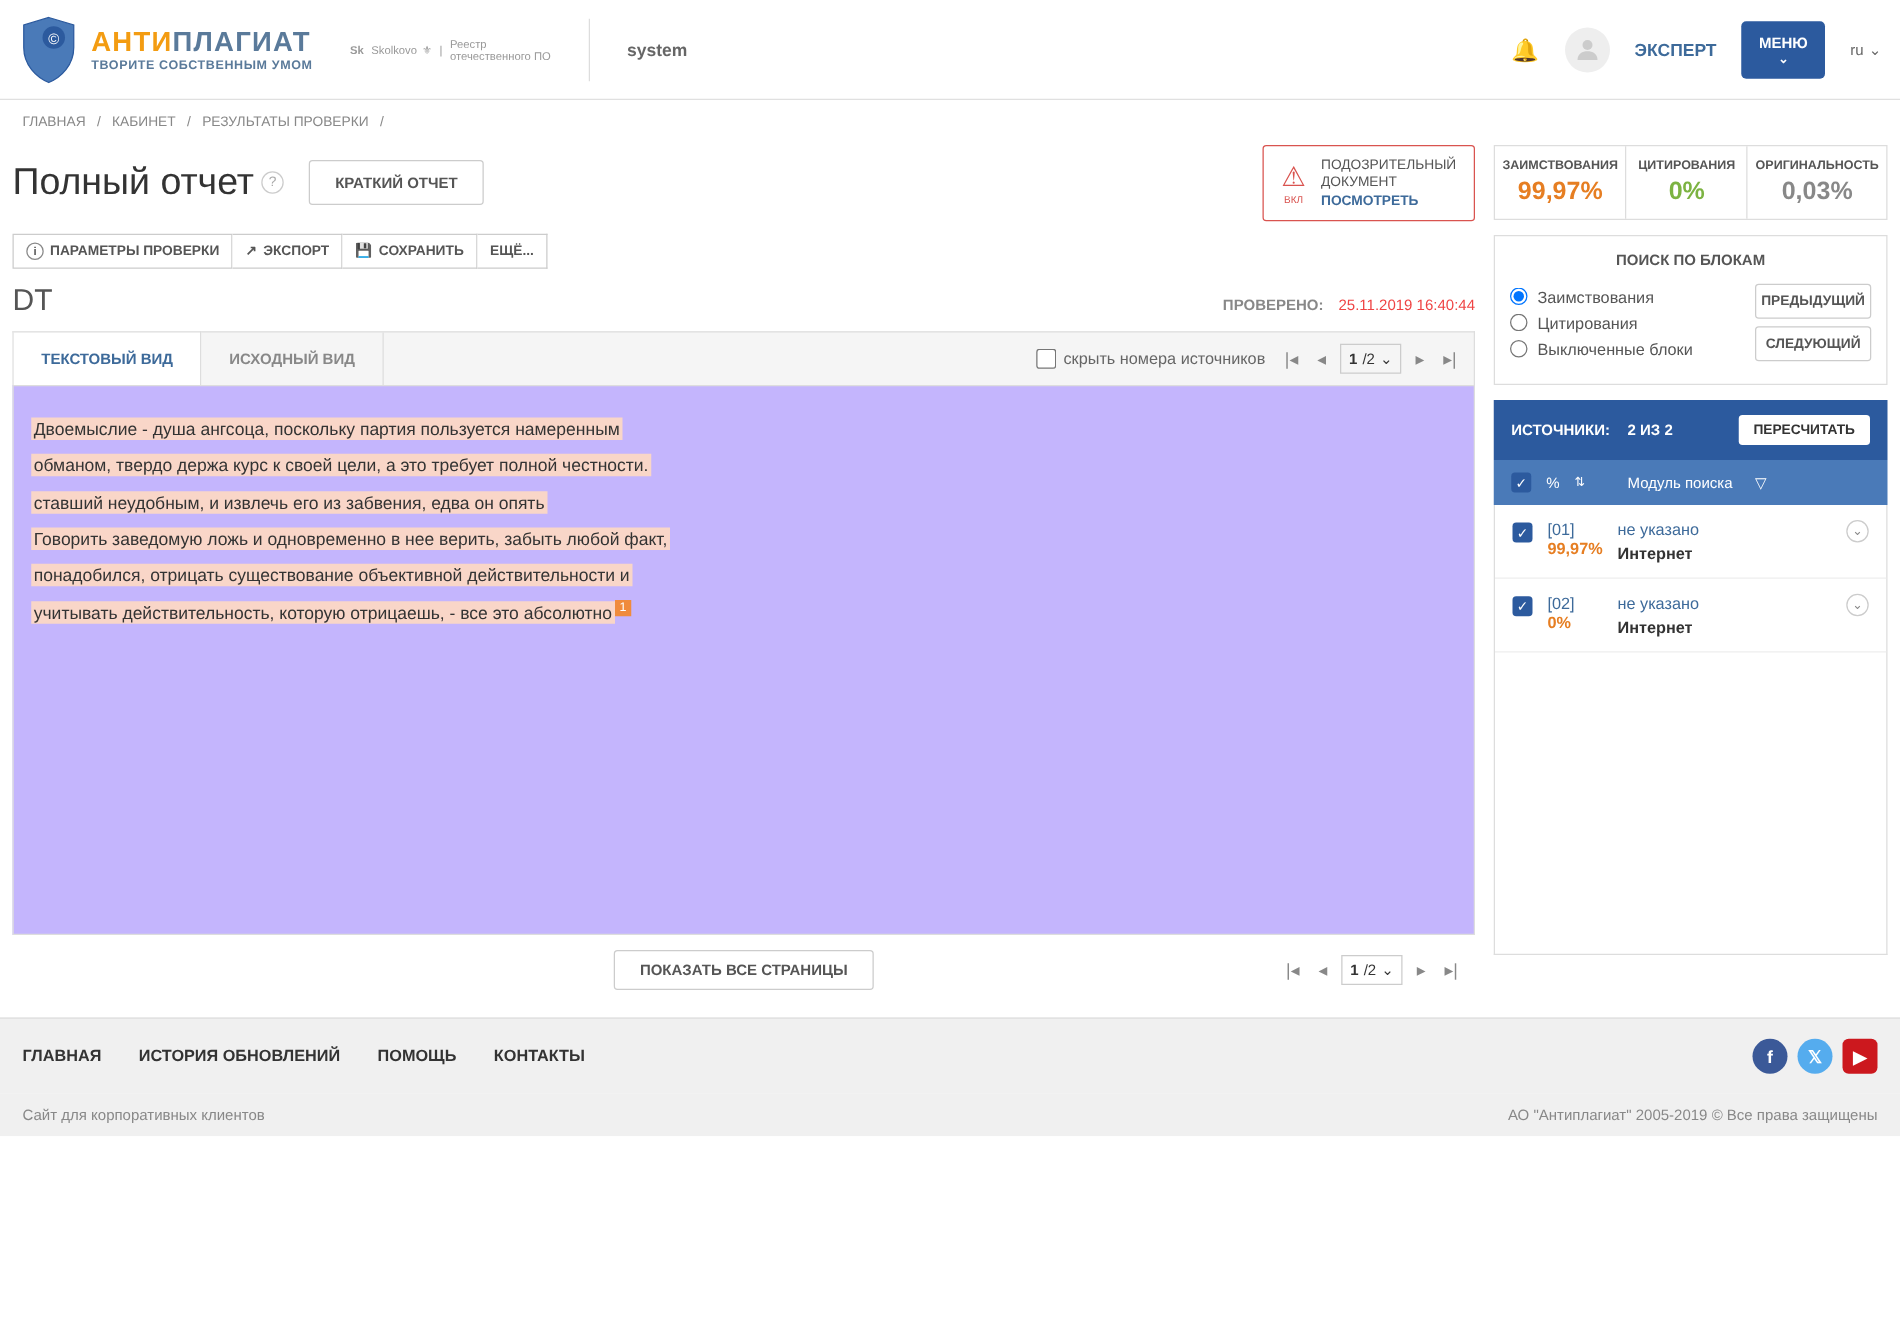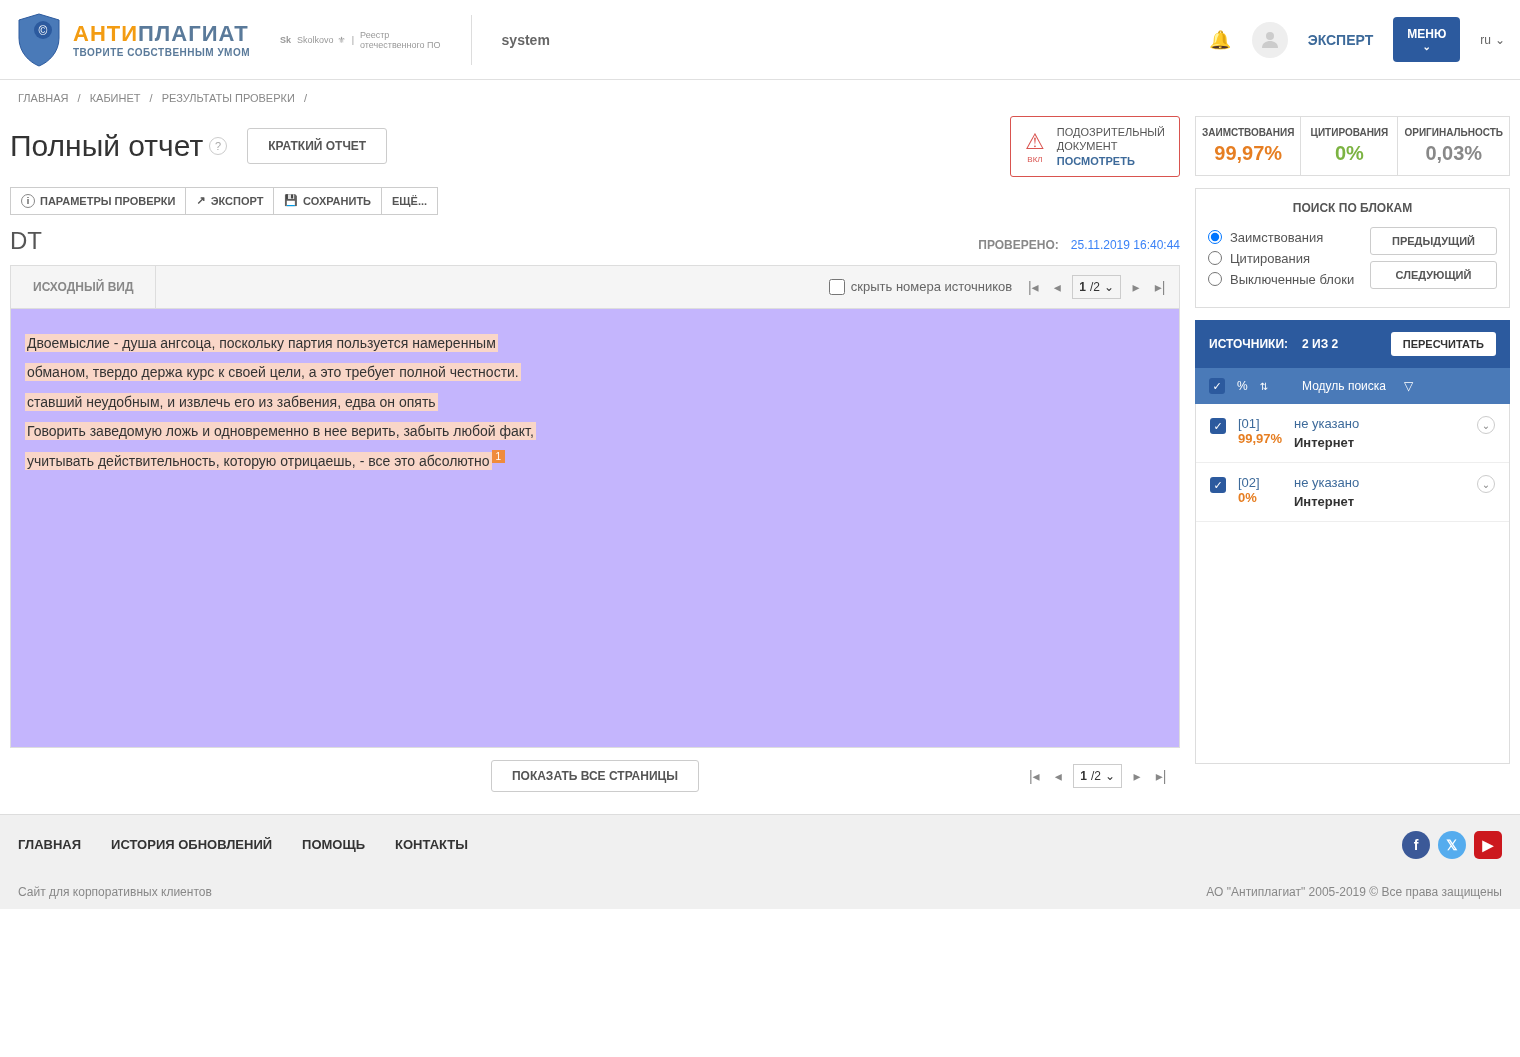--- a/index.html
+++ b/index.html
@@ -57,7 +57,7 @@
 .doc-info { display: flex; align-items: baseline; margin-bottom: 10px; }
 .doc-name { font-size: 24px; color: #555; }
 .checked-label { margin-left: auto; color: #888; font-size: 12px; font-weight: bold; }
-.checked-date { margin-left: 12px; color: #3b82f6; font-size: 12px; }
+.checked-date { margin-left: 12px; color: #ef4444; font-size: 12px; }
 
 
 .tabs-bar { display: flex; align-items: center; background: #f5f5f5; border: 1px solid #ddd; border-bottom: none; }

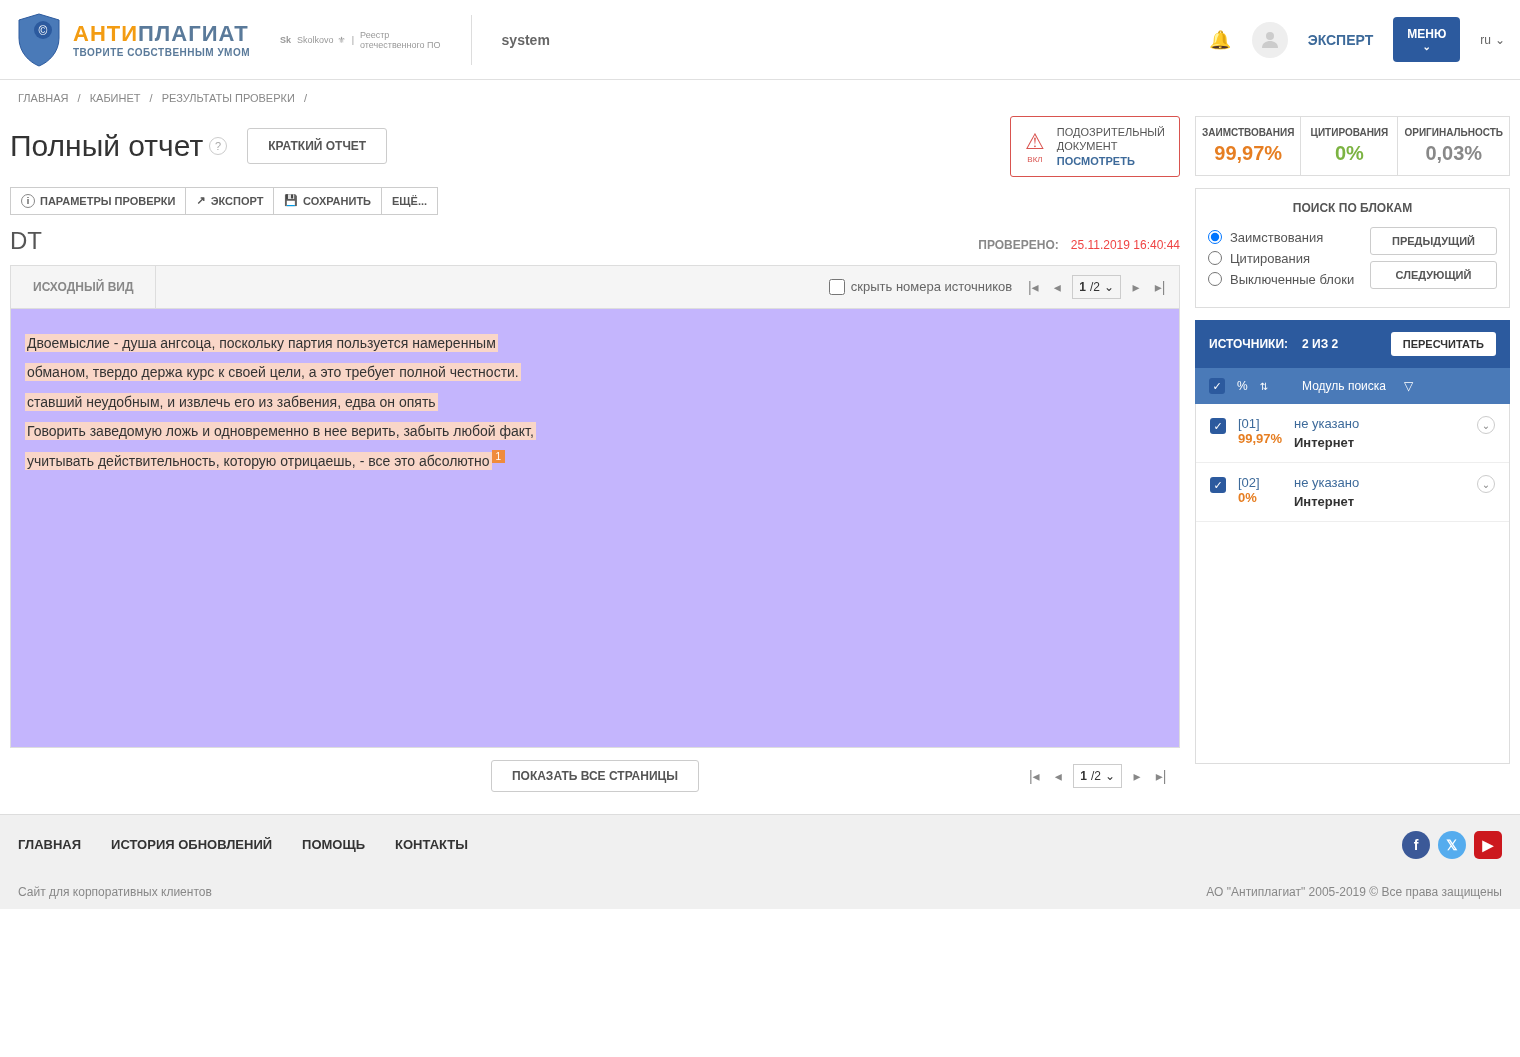--- a/index.html
+++ b/index.html
@@ -98,7 +98,7 @@
 .radio-item { display: flex; align-items: center; gap: 8px; color: #555; font-size: 13px; }
 .radio-item input { width: 14px; height: 14px; }
 .nav-btns { display: flex; flex-direction: column; gap: 6px; }
-.nav-btn { border: 1px solid #ccc; padding: 7px 21px; background: #fff; font-weight: bold; color: #555; font-size: 11px; cursor: pointer; border-radius: 3px; }
+.nav-btn { border: 1px solid #ccc; padding: 7px 4px; background: #fff; font-weight: bold; color: #555; font-size: 11px; cursor: pointer; border-radius: 3px; }
 
 .sources-header { background: #2c5a9e; color: #fff; padding: 12px 14px; display: flex; align-items: center; font-size: 12px; font-weight: bold; }
 .sources-count { margin-left: 14px; }

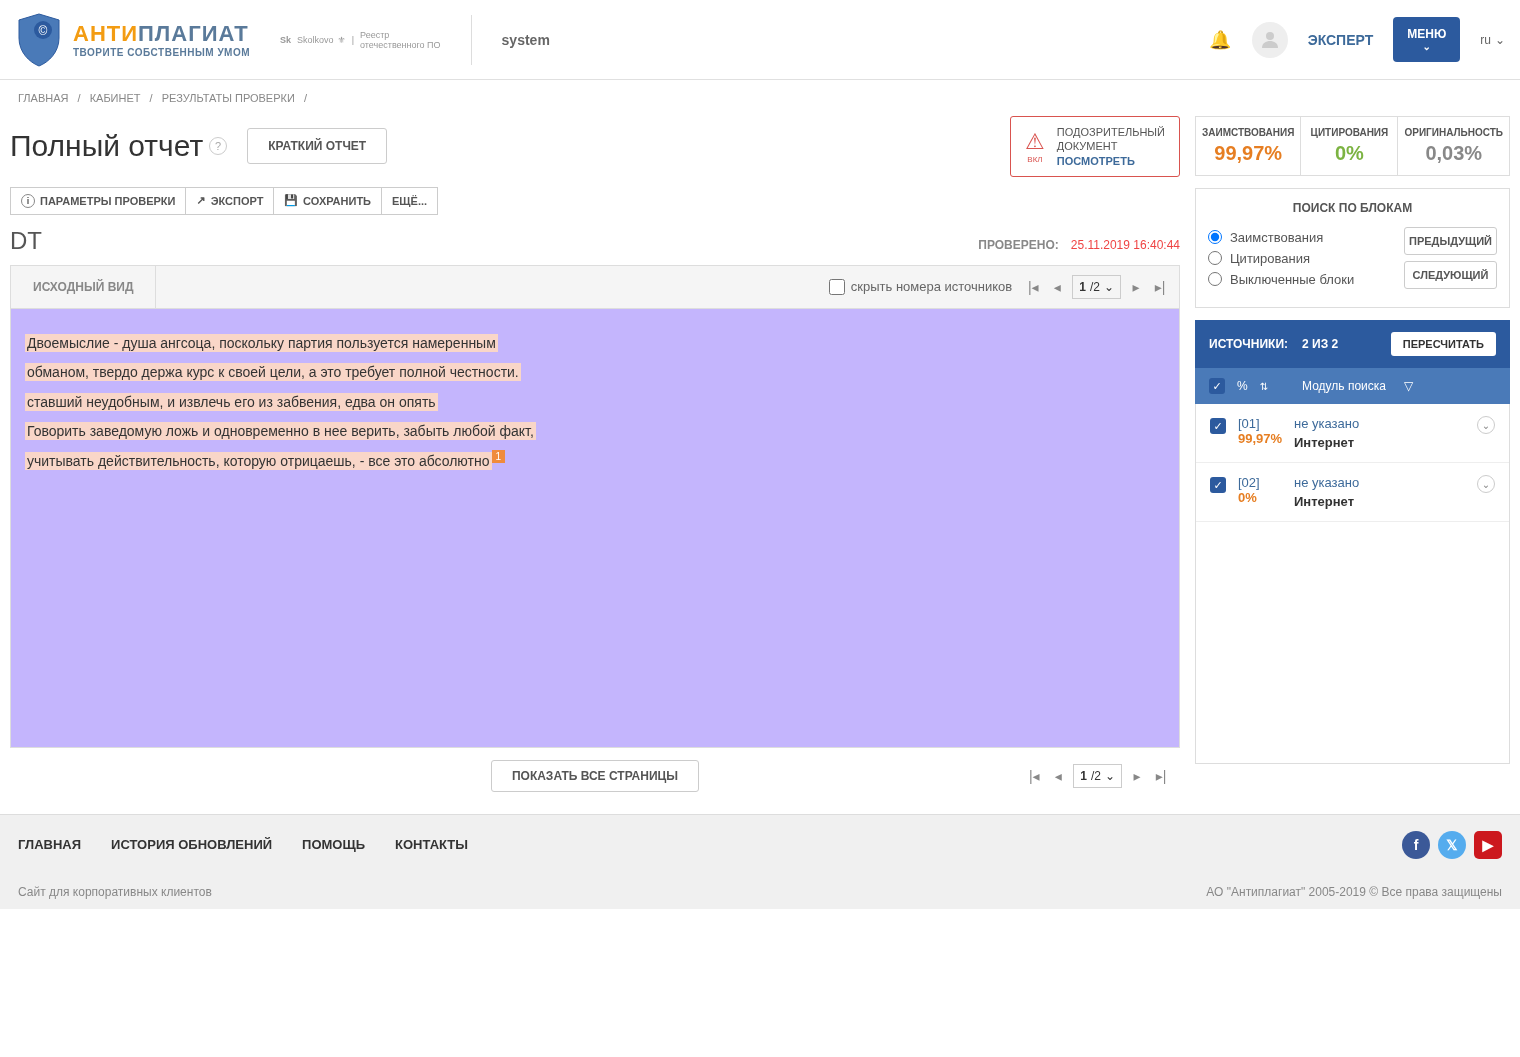--- a/index.html
+++ b/index.html
@@ -244,6 +244,7 @@
     </div>
 
     <div class="tabs-bar">
+      <div class="tab active">ТЕКСТОВЫЙ ВИД</div>
       <div class="tab">ИСХОДНЫЙ ВИД</div>
       <div class="tab-controls">
         <label class="checkbox-wrap">

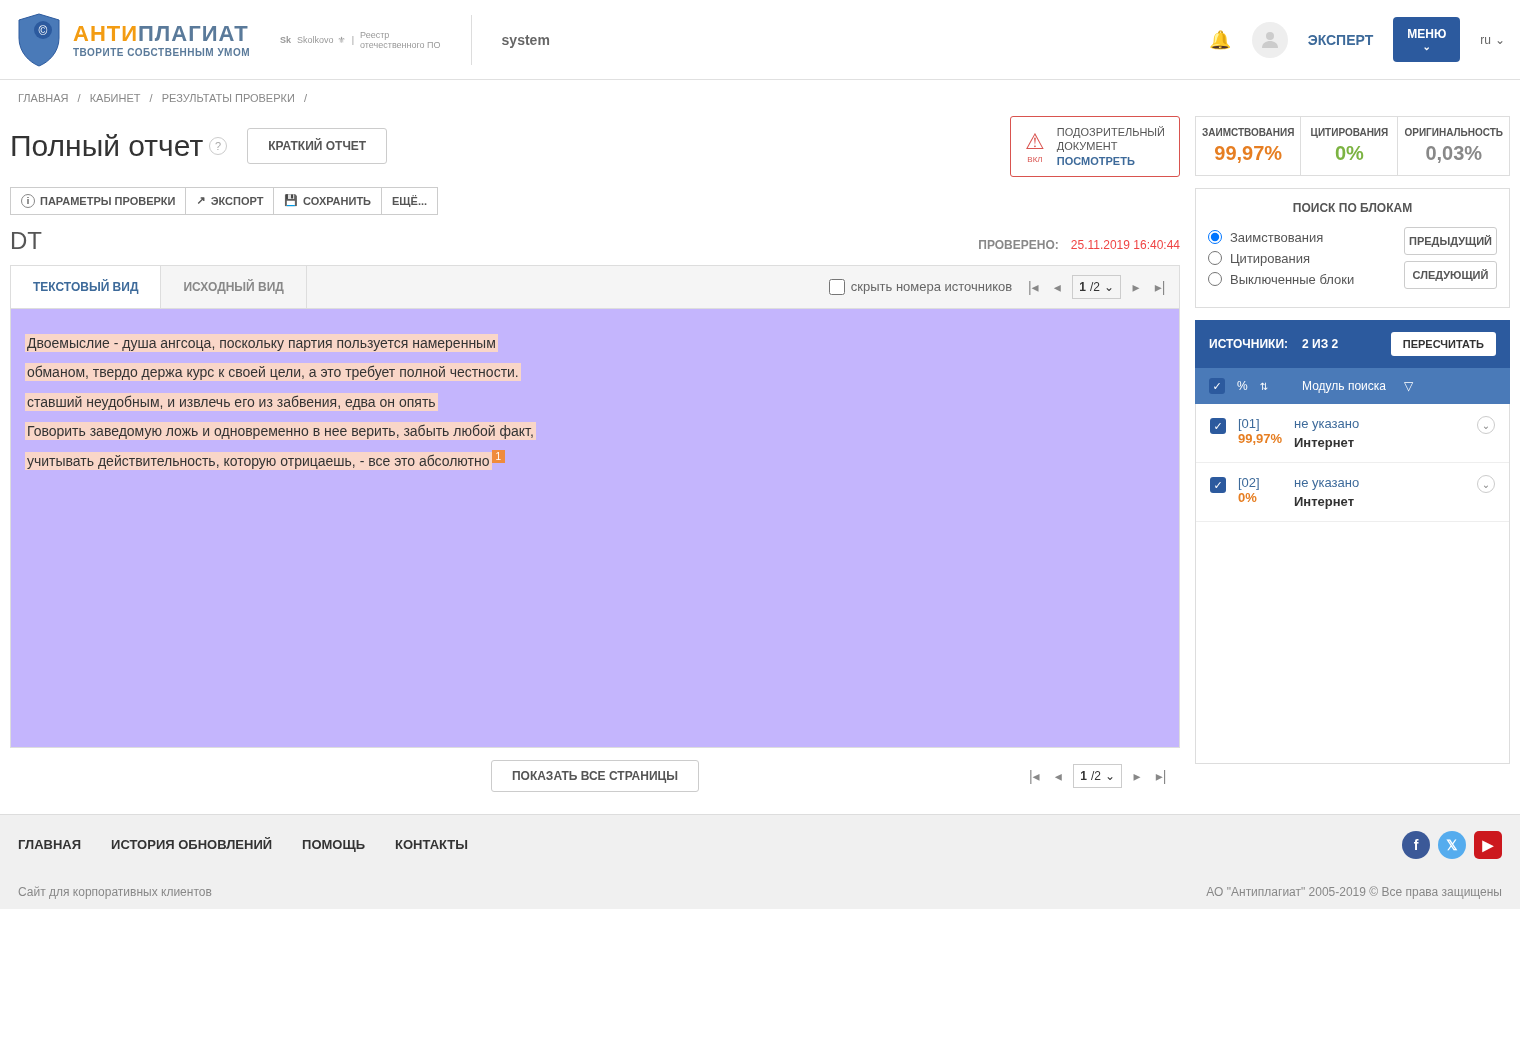--- a/index.html
+++ b/index.html
@@ -270,6 +270,7 @@
       <div><span class="hl">обманом, твердо держа курс к своей цели, а это требует полной честности.</span></div>
       <div><span class="hl">ставший неудобным, и извлечь его из забвения, едва он опять</span></div>
       <div><span class="hl">Говорить заведомую ложь и одновременно в нее верить, забыть любой факт,</span></div>
+      <div><span class="hl">понадобился, отрицать существование объективной действительности и</span></div>
       <div><span class="hl">учитывать действительность, которую отрицаешь, - все это абсолютно</span><span class="src-badge">1</span></div>
     </div>
 

